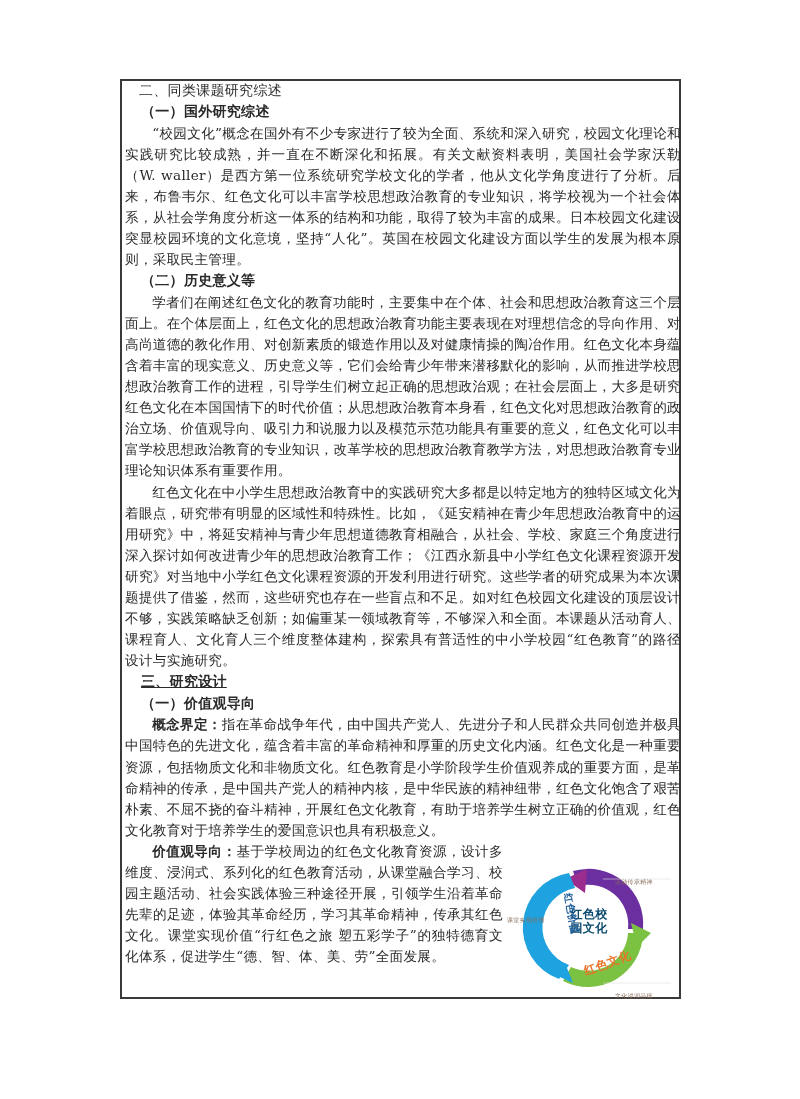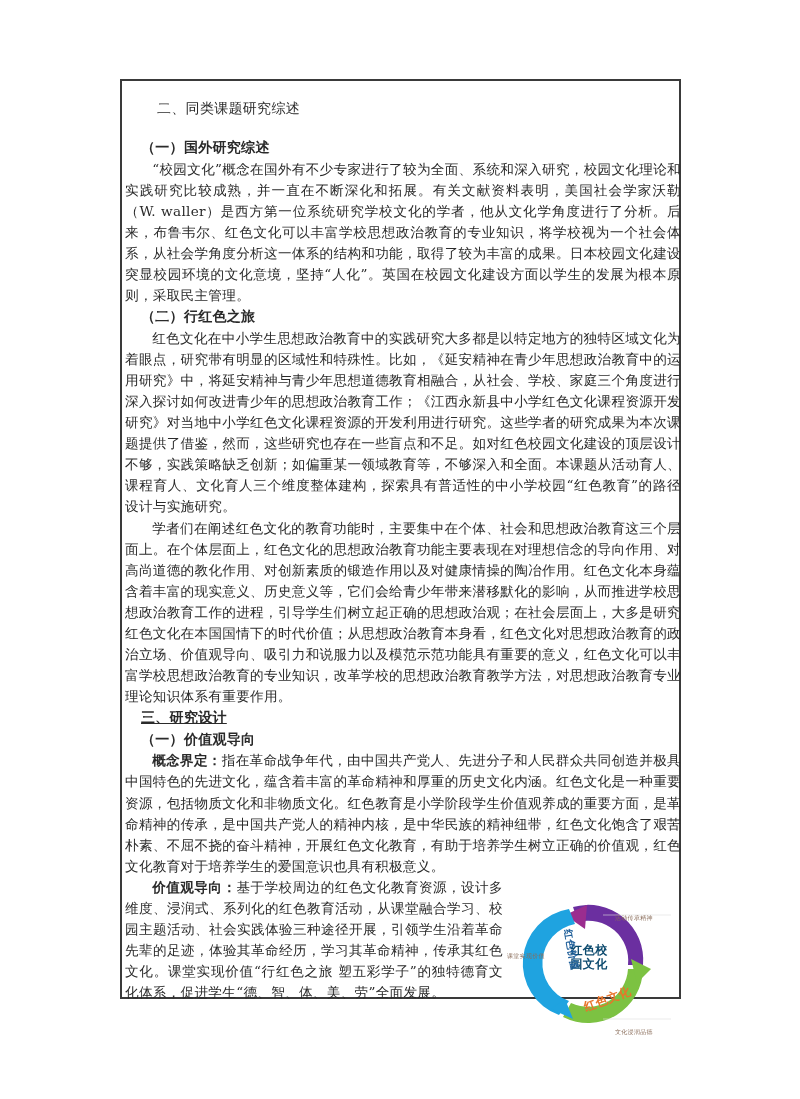--- a/index.html
+++ b/index.html
@@ -17,7 +17,7 @@
       font-size: 13.6px; line-height: 21.1px; letter-spacing: 0.3px;
     }
     .content p { margin: 0; text-align: justify; text-indent: 2em; }
-    .h2 { margin: 18px; padding-left: 14px; font-size: 14px; line-height: 21px; }
+    .h2 { margin: 0; padding-left: 14px; font-size: 14px; line-height: 21px; }
     .h3 { margin: 0; padding-left: 16px; font-weight: bold; font-family: "DejaVu Sans", sans-serif; font-size: 14px; line-height: 21.5px; }
     .h2b { margin: 0; padding-left: 16px; font-weight: bold; font-family: "DejaVu Sans", sans-serif; font-size: 14px; line-height: 21.5px; text-decoration: underline; }
     .term { font-weight: bold; }

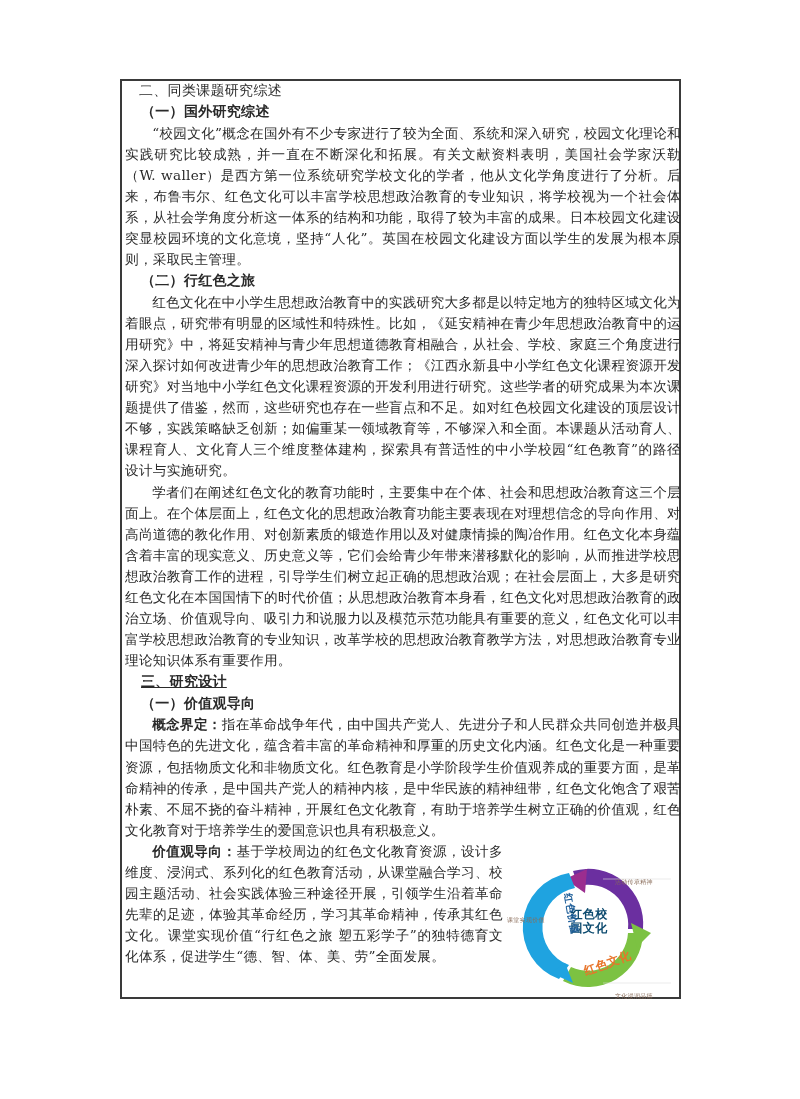--- a/index.html
+++ b/index.html
@@ -37,7 +37,7 @@
   <div class="h2">二、同类课题研究综述</div>
   <div class="h3">（一）国外研究综述</div>
   <p>“校园文化”概念在国外有不少专家进行了较为全面、系统和深入研究，校园文化理论和实践研究比较成熟，并一直在不断深化和拓展。有关文献资料表明，美国社会学家沃勒（W. waller）是西方第一位系统研究学校文化的学者，他从文化学角度进行了分析。后来，布鲁韦尔、红色文化可以丰富学校思想政治教育的专业知识，将学校视为一个社会体系，从社会学角度分析这一体系的结构和功能，取得了较为丰富的成果。日本校园文化建设突显校园环境的文化意境，坚持“人化”。英国在校园文化建设方面以学生的发展为根本原则，采取民主管理。</p>
-  <div class="h3">（二）行红色之旅</div>
+  <div class="h3">（二）历史意义等</div>
   <p>红色文化在中小学生思想政治教育中的实践研究大多都是以特定地方的独特区域文化为着眼点，研究带有明显的区域性和特殊性。比如，《延安精神在青少年思想政治教育中的运用研究》中，将延安精神与青少年思想道德教育相融合，从社会、学校、家庭三个角度进行深入探讨如何改进青少年的思想政治教育工作；《江西永新县中小学红色文化课程资源开发研究》对当地中小学红色文化课程资源的开发利用进行研究。这些学者的研究成果为本次课题提供了借鉴，然而，这些研究也存在一些盲点和不足。如对红色校园文化建设的顶层设计不够，实践策略缺乏创新；如偏重某一领域教育等，不够深入和全面。本课题从活动育人、课程育人、文化育人三个维度整体建构，探索具有普适性的中小学校园“红色教育”的路径设计与实施研究。</p>
   <p>学者们在阐述红色文化的教育功能时，主要集中在个体、社会和思想政治教育这三个层面上。在个体层面上，红色文化的思想政治教育功能主要表现在对理想信念的导向作用、对高尚道德的教化作用、对创新素质的锻造作用以及对健康情操的陶冶作用。红色文化本身蕴含着丰富的现实意义、历史意义等，它们会给青少年带来潜移默化的影响，从而推进学校思想政治教育工作的进程，引导学生们树立起正确的思想政治观；在社会层面上，大多是研究红色文化在本国国情下的时代价值；从思想政治教育本身看，红色文化对思想政治教育的政治立场、价值观导向、吸引力和说服力以及模范示范功能具有重要的意义，红色文化可以丰富学校思想政治教育的专业知识，改革学校的思想政治教育教学方法，对思想政治教育专业理论知识体系有重要作用。</p>
   <div class="h2b">三、研究设计</div>

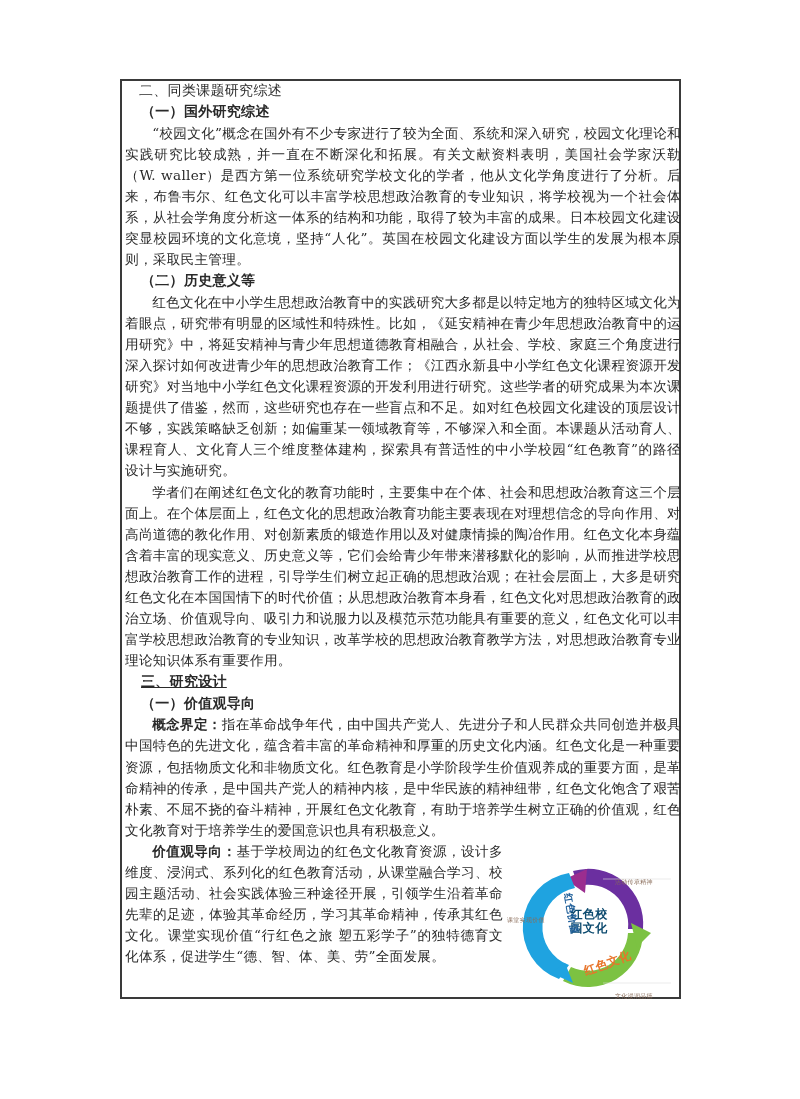--- a/index.html
+++ b/index.html
@@ -38,8 +38,8 @@
   <div class="h3">（一）国外研究综述</div>
   <p>“校园文化”概念在国外有不少专家进行了较为全面、系统和深入研究，校园文化理论和实践研究比较成熟，并一直在不断深化和拓展。有关文献资料表明，美国社会学家沃勒（W. waller）是西方第一位系统研究学校文化的学者，他从文化学角度进行了分析。后来，布鲁韦尔、红色文化可以丰富学校思想政治教育的专业知识，将学校视为一个社会体系，从社会学角度分析这一体系的结构和功能，取得了较为丰富的成果。日本校园文化建设突显校园环境的文化意境，坚持“人化”。英国在校园文化建设方面以学生的发展为根本原则，采取民主管理。</p>
   <div class="h3">（二）历史意义等</div>
+  <p>学者们在阐述红色文化的教育功能时，主要集中在个体、社会和思想政治教育这三个层面上。在个体层面上，红色文化的思想政治教育功能主要表现在对理想信念的导向作用、对高尚道德的教化作用、对创新素质的锻造作用以及对健康情操的陶冶作用。红色文化本身蕴含着丰富的现实意义、历史意义等，它们会给青少年带来潜移默化的影响，从而推进学校思想政治教育工作的进程，引导学生们树立起正确的思想政治观；在社会层面上，大多是研究红色文化在本国国情下的时代价值；从思想政治教育本身看，红色文化对思想政治教育的政治立场、价值观导向、吸引力和说服力以及模范示范功能具有重要的意义，红色文化可以丰富学校思想政治教育的专业知识，改革学校的思想政治教育教学方法，对思想政治教育专业理论知识体系有重要作用。</p>
   <p>红色文化在中小学生思想政治教育中的实践研究大多都是以特定地方的独特区域文化为着眼点，研究带有明显的区域性和特殊性。比如，《延安精神在青少年思想政治教育中的运用研究》中，将延安精神与青少年思想道德教育相融合，从社会、学校、家庭三个角度进行深入探讨如何改进青少年的思想政治教育工作；《江西永新县中小学红色文化课程资源开发研究》对当地中小学红色文化课程资源的开发利用进行研究。这些学者的研究成果为本次课题提供了借鉴，然而，这些研究也存在一些盲点和不足。如对红色校园文化建设的顶层设计不够，实践策略缺乏创新；如偏重某一领域教育等，不够深入和全面。本课题从活动育人、课程育人、文化育人三个维度整体建构，探索具有普适性的中小学校园“红色教育”的路径设计与实施研究。</p>
-  <p>学者们在阐述红色文化的教育功能时，主要集中在个体、社会和思想政治教育这三个层面上。在个体层面上，红色文化的思想政治教育功能主要表现在对理想信念的导向作用、对高尚道德的教化作用、对创新素质的锻造作用以及对健康情操的陶冶作用。红色文化本身蕴含着丰富的现实意义、历史意义等，它们会给青少年带来潜移默化的影响，从而推进学校思想政治教育工作的进程，引导学生们树立起正确的思想政治观；在社会层面上，大多是研究红色文化在本国国情下的时代价值；从思想政治教育本身看，红色文化对思想政治教育的政治立场、价值观导向、吸引力和说服力以及模范示范功能具有重要的意义，红色文化可以丰富学校思想政治教育的专业知识，改革学校的思想政治教育教学方法，对思想政治教育专业理论知识体系有重要作用。</p>
   <div class="h2b">三、研究设计</div>
   <div class="h3">（一）价值观导向</div>
   <p><span class="term">概念界定：</span><span>指在革命战争年代，由中国共产党人、先进分子和人民群众共同创造并极具中国特色的先进文化，蕴含着丰富的革命精神和厚重的历史文化内涵。红色文化是一种重要资源，包括物质文化和非物质文化。红色教育是小学阶段学生价值观养成的重要方面，是革命精神的传承，是中国共产党人的精神内核，是中华民族的精神纽带，红色文化饱含了艰苦朴素、不屈不挠的奋斗精神，开展红色文化教育，有助于培养学生树立正确的价值观，红色文化教育对于培养学生的爱国意识也具有积极意义。</span></p>

